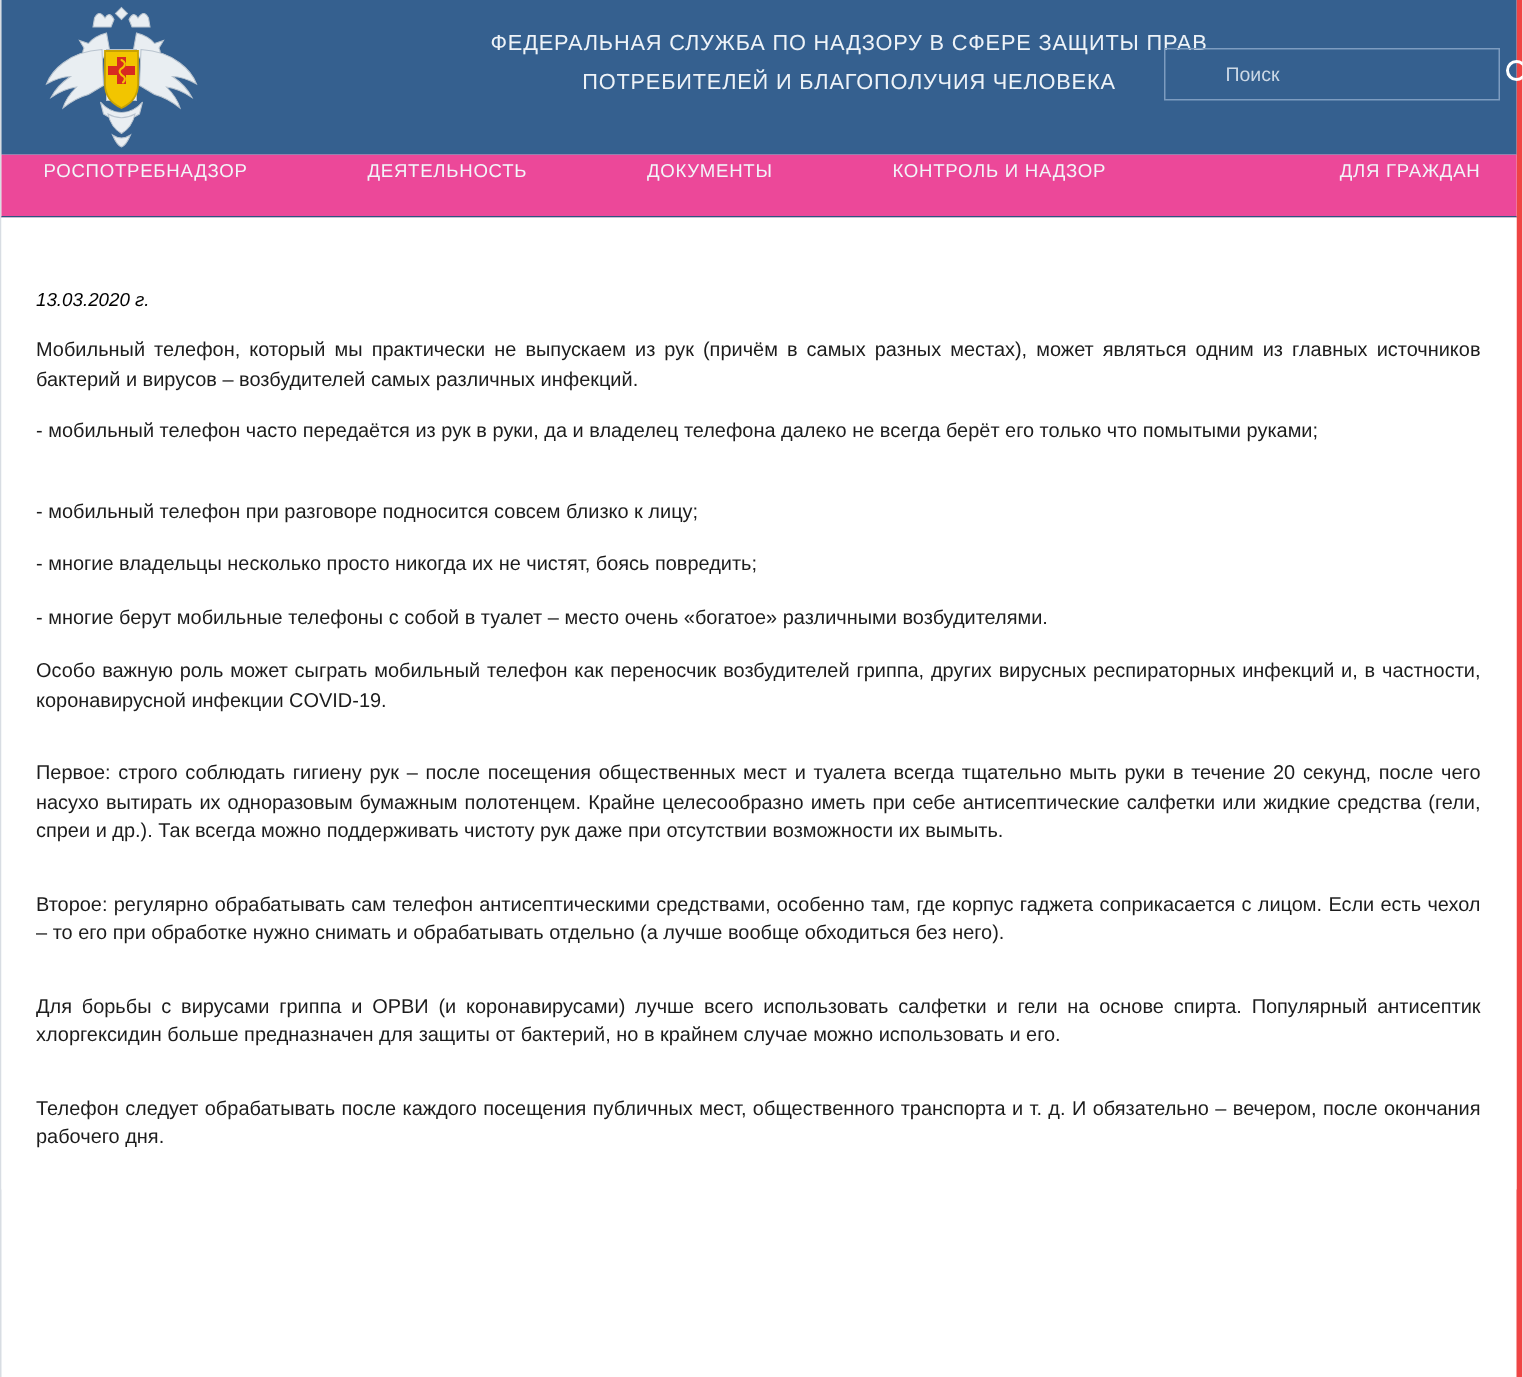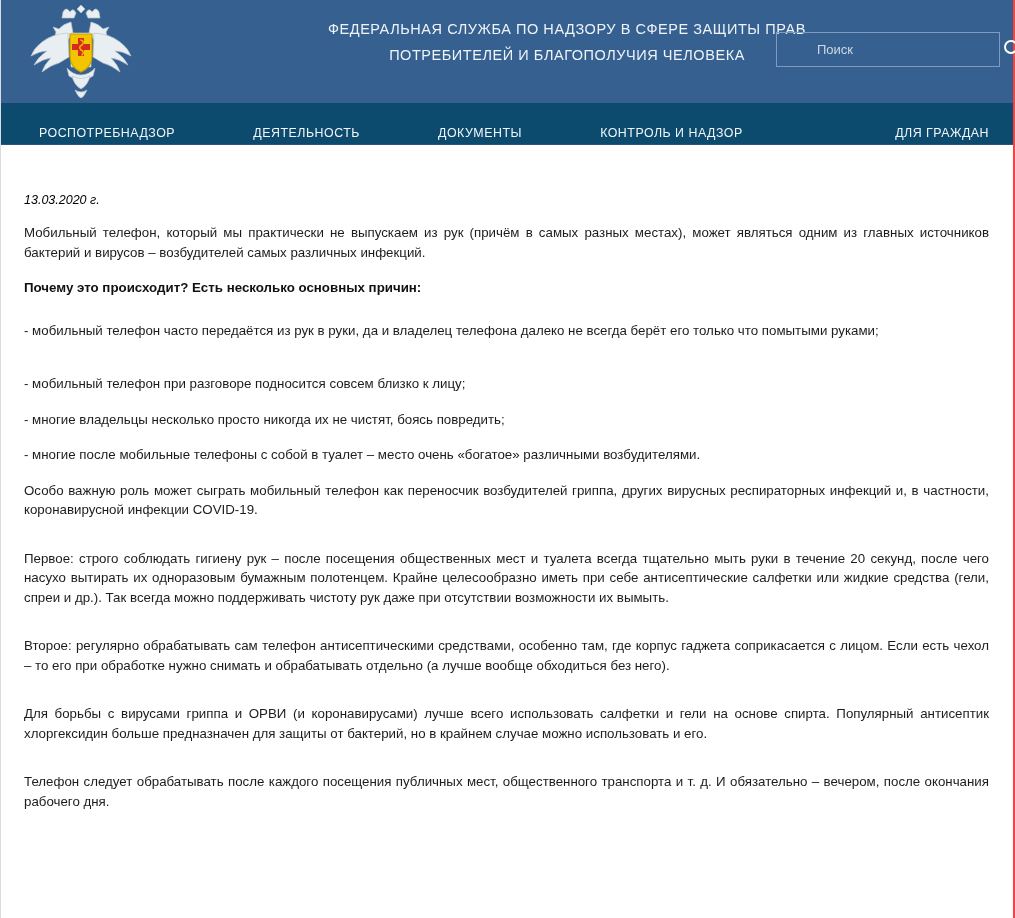--- a/index.html
+++ b/index.html
@@ -20,7 +20,7 @@
     position: relative;
     background: #ffffff;
     border-left: 1px solid #d8dde3;
-    border-right: 2px solid #ef4444;
+    border-right: 4px solid #ef4444;
   }
 
   

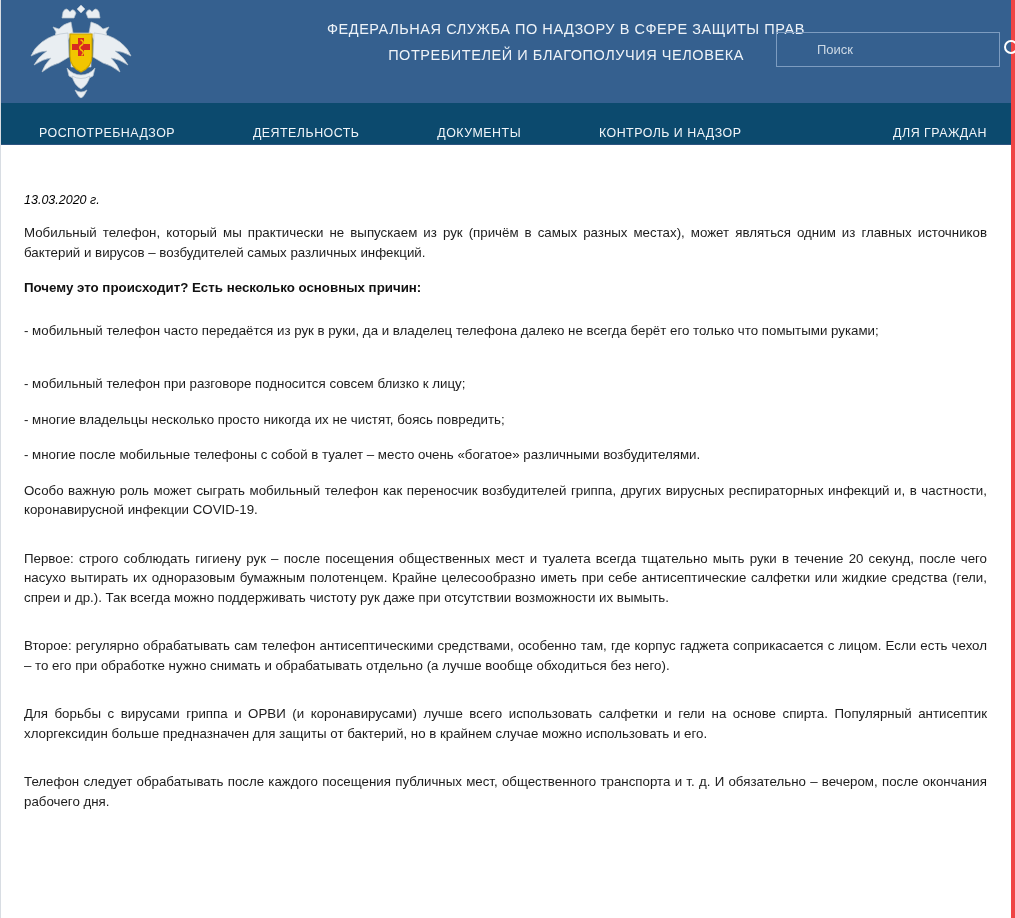--- a/index.html
+++ b/index.html
@@ -96,11 +96,11 @@
 
   
   .main-nav {
-    background: #0c4a6e;
+    background: #ec4899;
     height: 42px;
     display: flex;
-    align-items: flex-end;
-    padding: 0 22px 0 36px;
+    align-items: flex-start;
+    padding: 0 22px 0 26px;
     border-bottom: 1px solid #2d5480;
   }
   .nav-item {

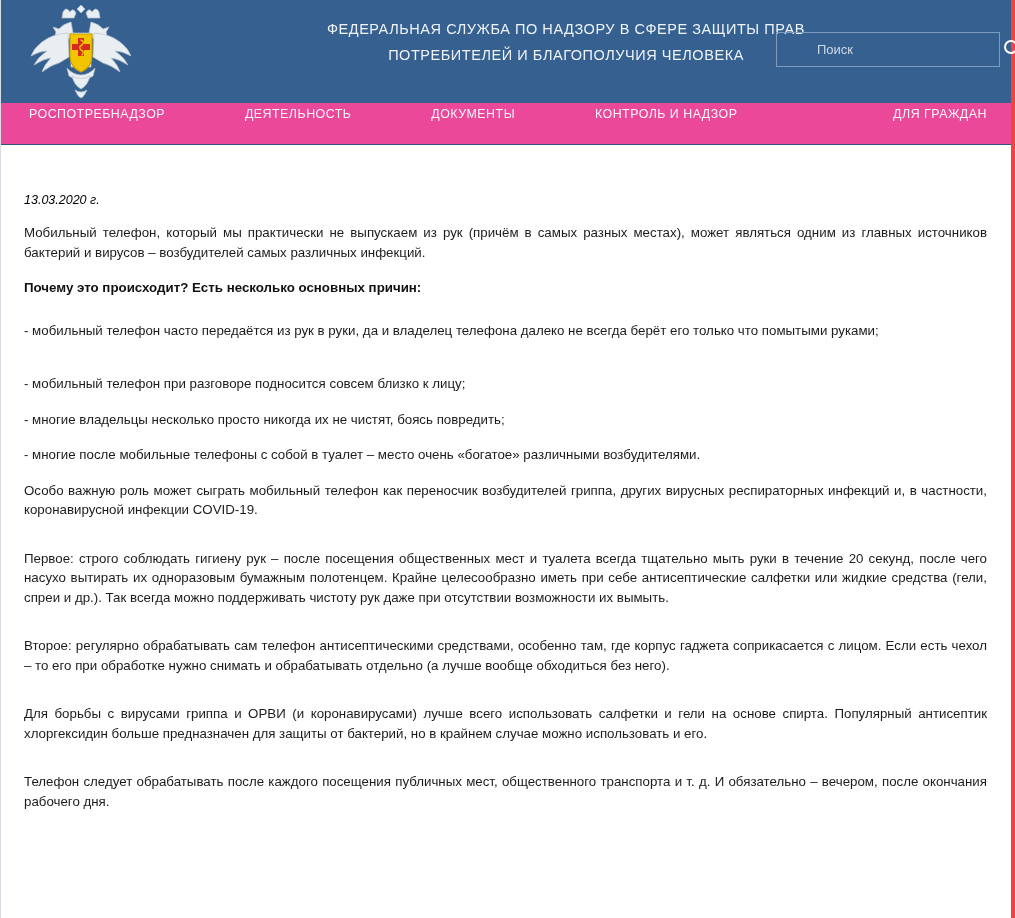--- a/index.html
+++ b/index.html
@@ -240,7 +240,6 @@
 
     <p class="body">Мобильный телефон, который мы практически не выпускаем из рук (причём в самых разных местах), может являться одним из главных источников бактерий и вирусов – возбудителей самых различных инфекций.</p>
 
-    <p class="strong">Почему это происходит? Есть несколько основных причин:</p>
 
     <p class="bullet">- мобильный телефон часто передаётся из рук в руки, да и владелец телефона далеко не всегда берёт его только что помытыми руками;</p>
     <div class="gap-lg"></div>

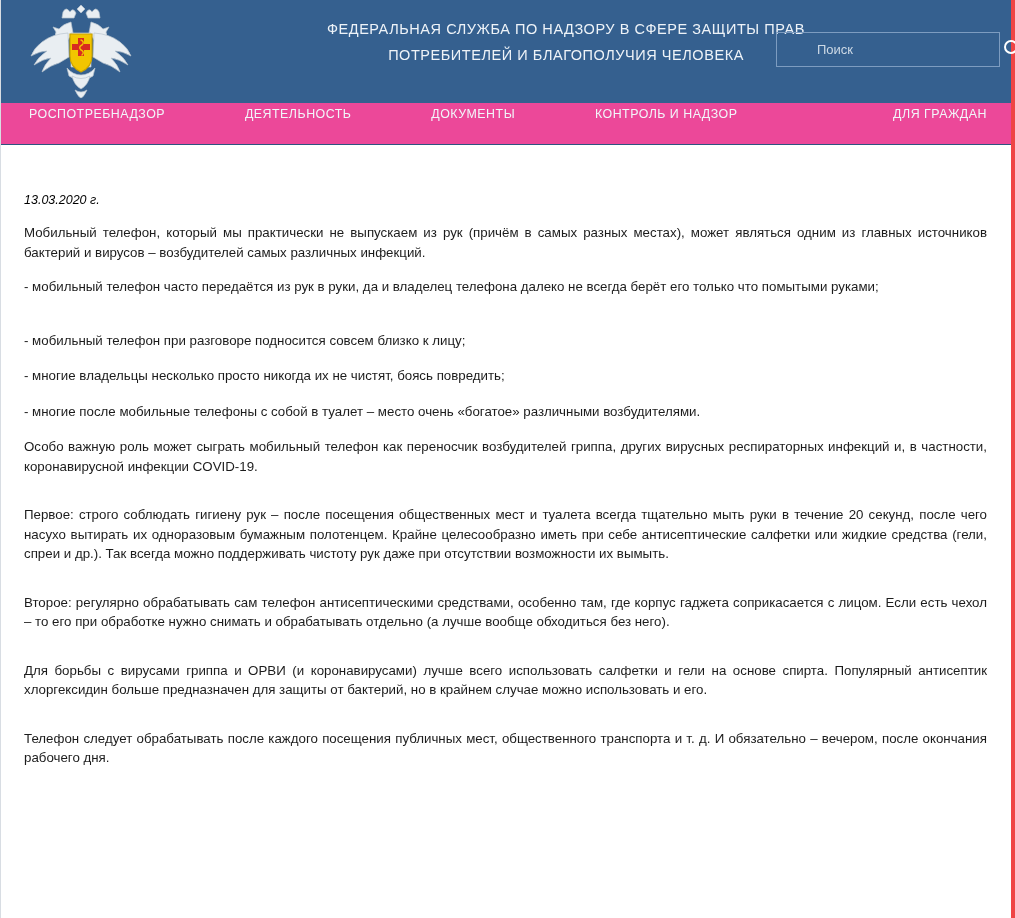--- a/index.html
+++ b/index.html
@@ -247,7 +247,7 @@
     <div class="gap-sm"></div>
     <p class="bullet">- многие владельцы несколько просто никогда их не чистят, боясь повредить;</p>
     <div class="gap-sm"></div>
-    <p class="bullet">- многие после мобильные телефоны с собой в туалет – место очень «богатое» различными возбудителями.</p>
+    <p class="bullet">- многие берут мобильные телефоны с собой в туалет – место очень «богатое» различными возбудителями.</p>
 
     <div class="gap-sm"></div>
     <p class="body">Особо важную роль может сыграть мобильный телефон как переносчик возбудителей гриппа, других вирусных респираторных инфекций и, в частности, коронавирусной инфекции COVID-19.</p>

